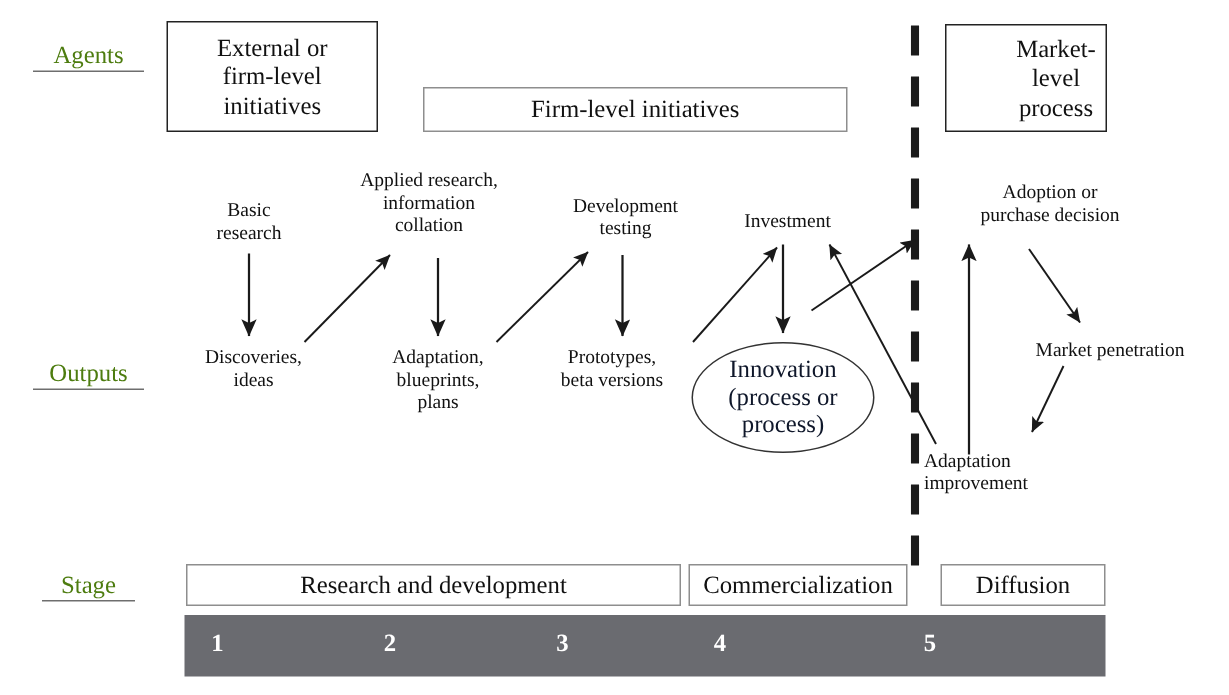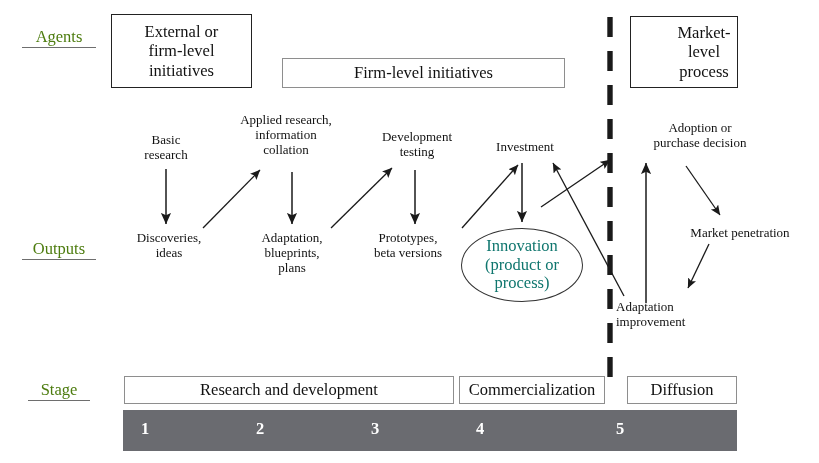--- a/index.html
+++ b/index.html
@@ -69,7 +69,7 @@
     text-align: center;
     font-size: 16.5px;
     line-height: 1.14;
-    color: #0f766e;
+    color: #0f172a;
   }
   .stagebar {
     position: absolute;

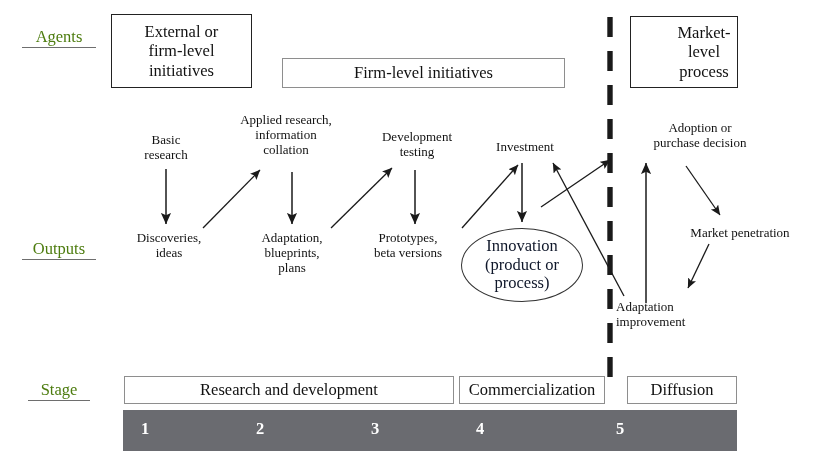--- a/index.html
+++ b/index.html
@@ -156,7 +156,7 @@
   <div class="ellipsenode" style="left:461px; top:228px; width:122px; height:74px;">
     <div>
       <span>Innovation</span><br>
-      <span>(product or</span><br>
+      <span>(process or</span><br>
       <span>process)</span>
     </div>
   </div>

